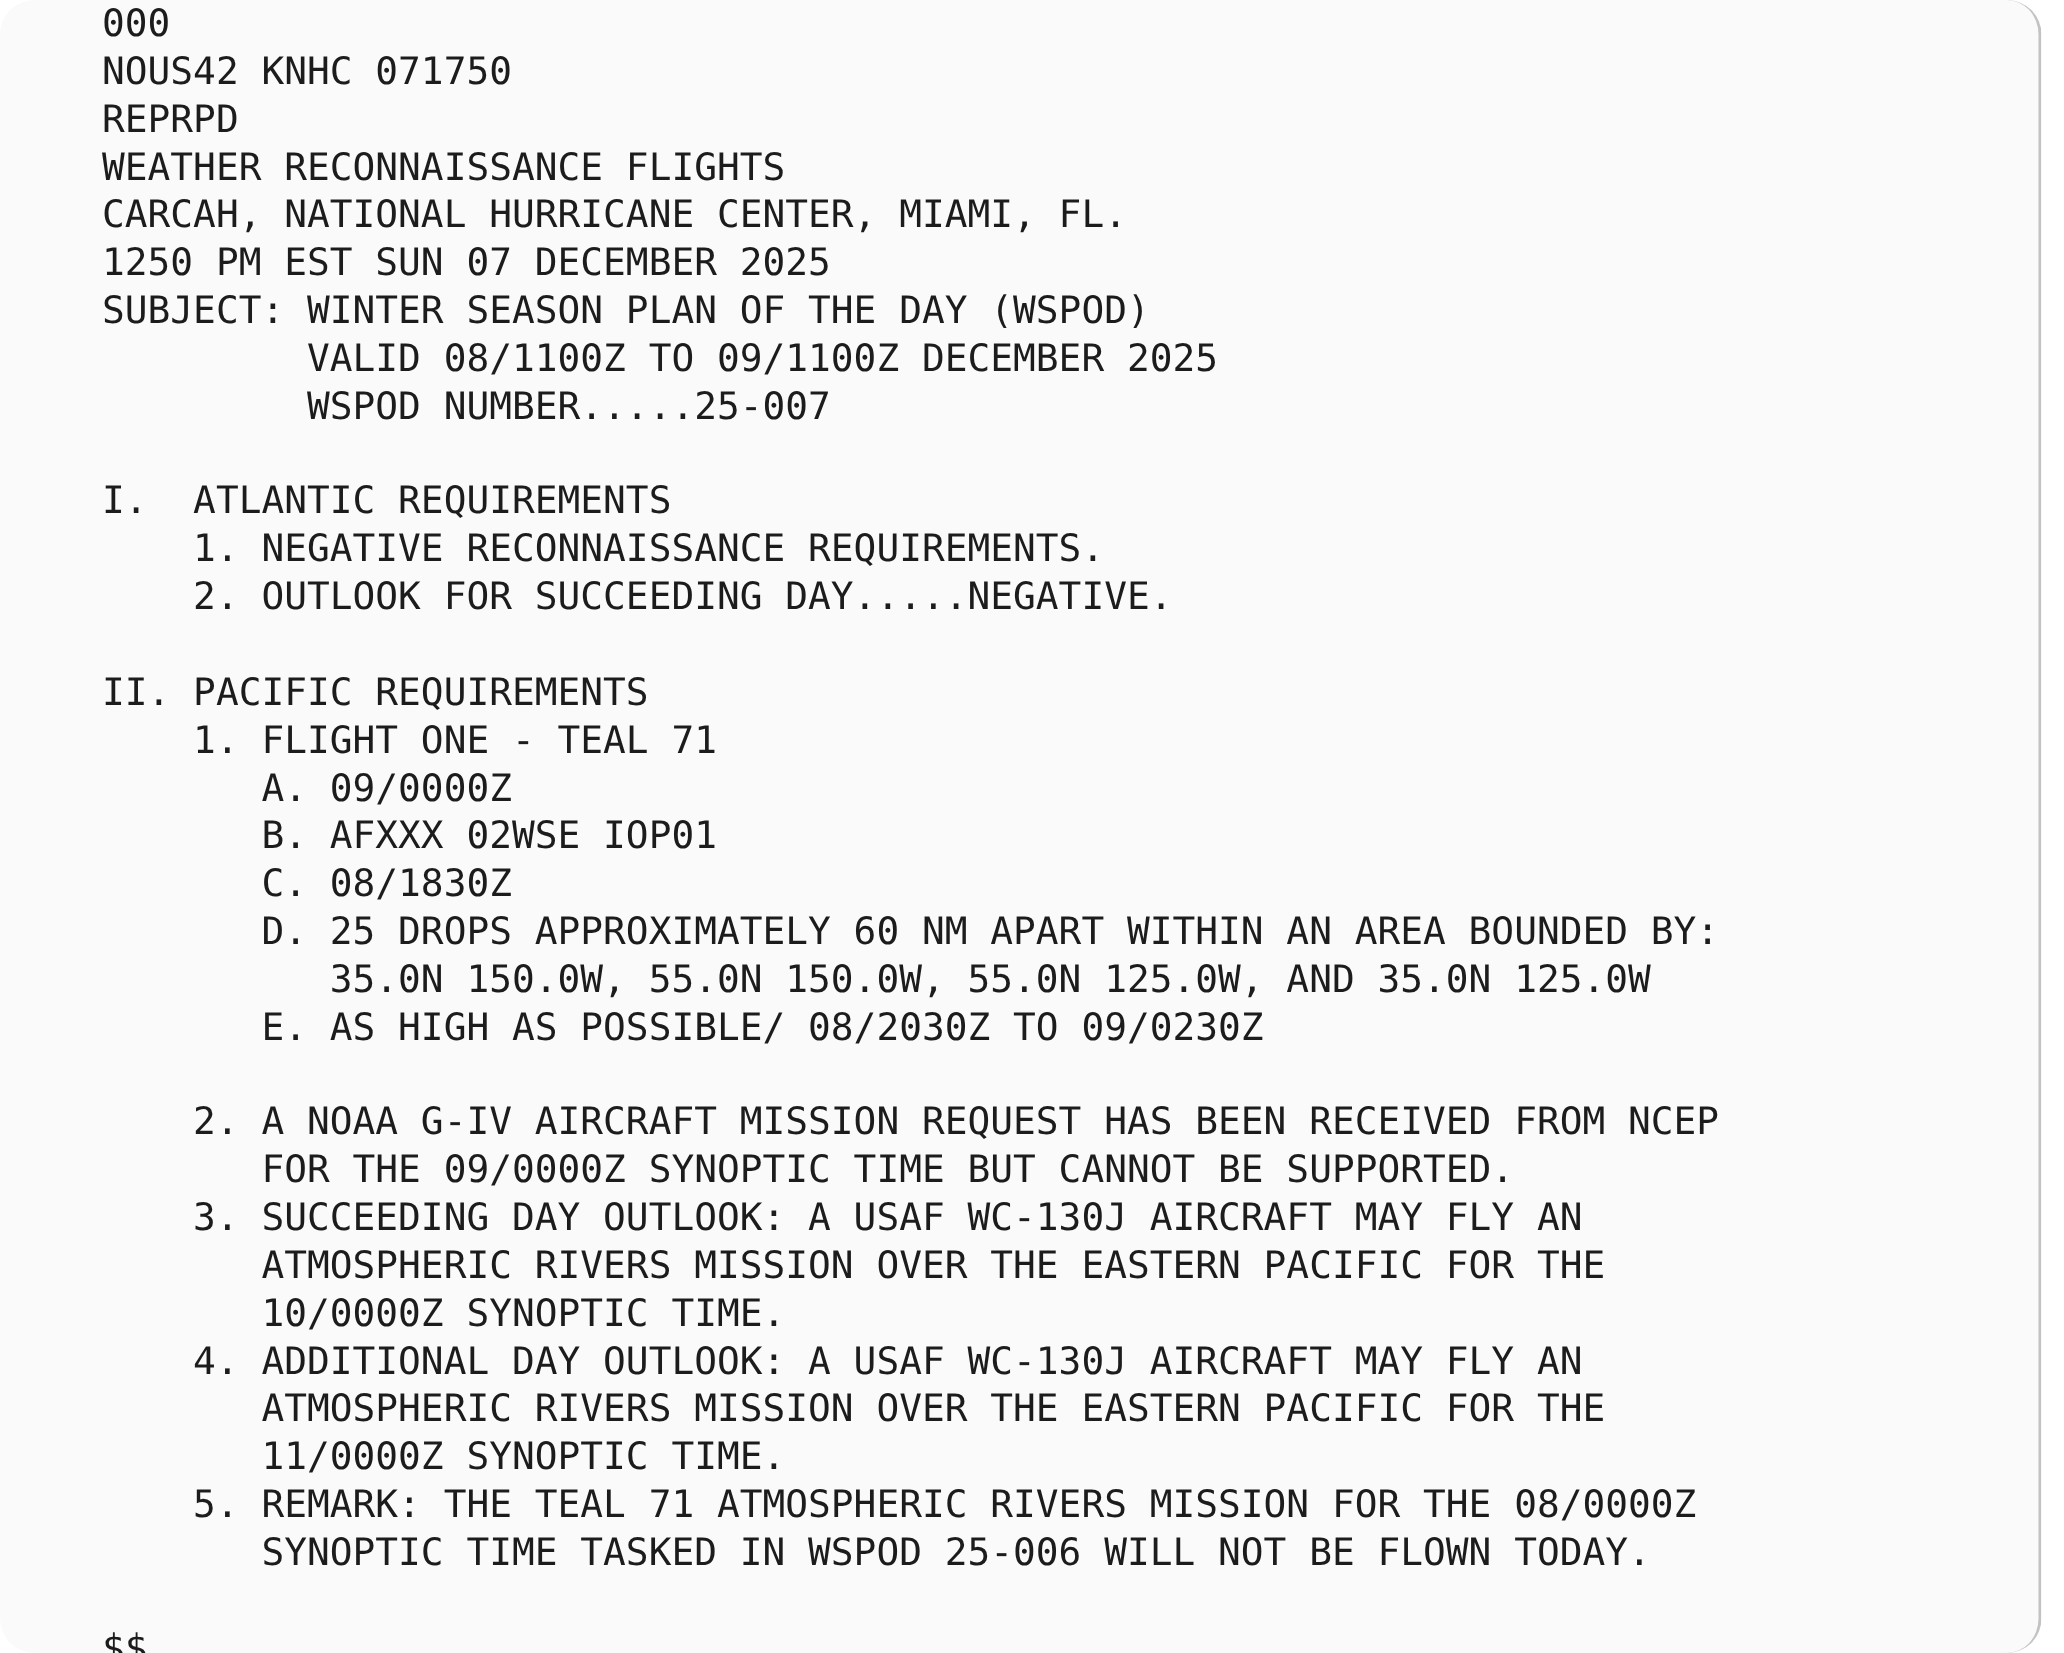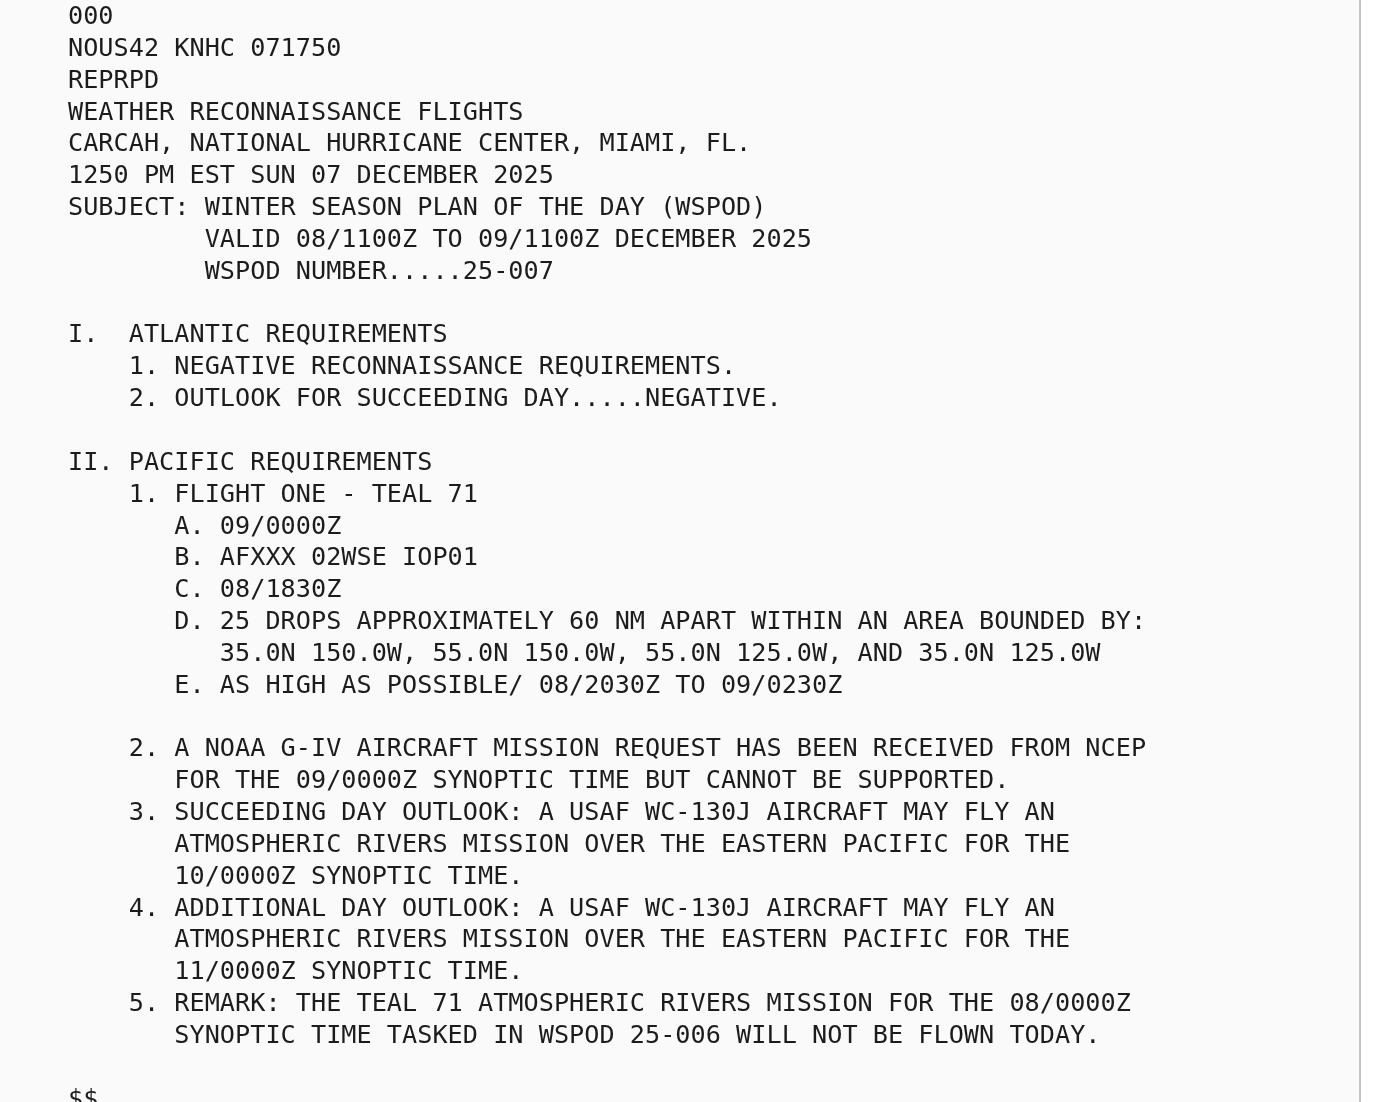--- a/index.html
+++ b/index.html
@@ -57,7 +57,7 @@
 </head>
 <body>
 
-<div id="bulletin-viewport" style="background: rgb(250, 250, 250); border-right-color: rgb(195, 195, 195);">
+<div id="bulletin-viewport" style="background: rgb(250, 250, 250); border-right-color: rgb(195, 195, 195); border-radius: 23px;">
 
   <pre id="bulletin-text" style="color: rgb(28, 28, 28);"><span class="prod-line">000</span><span class="prod-line">NOUS42 KNHC 071750</span><span class="prod-line">REPRPD</span><span class="prod-line">WEATHER RECONNAISSANCE FLIGHTS</span><span class="prod-line">CARCAH, NATIONAL HURRICANE CENTER, MIAMI, FL.</span><span class="prod-line">1250 PM EST SUN 07 DECEMBER 2025</span><span class="prod-line">SUBJECT: WINTER SEASON PLAN OF THE DAY (WSPOD)</span><span class="prod-line">         VALID 08/1100Z TO 09/1100Z DECEMBER 2025</span><span class="prod-line">         WSPOD NUMBER.....25-007</span><span class="prod-line blank">&nbsp;</span><span class="prod-line">I.  ATLANTIC REQUIREMENTS</span><span class="prod-line">    1. NEGATIVE RECONNAISSANCE REQUIREMENTS.</span><span class="prod-line">    2. OUTLOOK FOR SUCCEEDING DAY.....NEGATIVE.</span><span class="prod-line blank">&nbsp;</span><span class="prod-line">II. PACIFIC REQUIREMENTS</span><span class="prod-line">    1. FLIGHT ONE - TEAL 71</span><span class="prod-line">       A. 09/0000Z</span><span class="prod-line">       B. AFXXX 02WSE IOP01</span><span class="prod-line">       C. 08/1830Z</span><span class="prod-line">       D. 25 DROPS APPROXIMATELY 60 NM APART WITHIN AN AREA BOUNDED BY:</span><span class="prod-line">          35.0N 150.0W, 55.0N 150.0W, 55.0N 125.0W, AND 35.0N 125.0W</span><span class="prod-line">       E. AS HIGH AS POSSIBLE/ 08/2030Z TO 09/0230Z</span><span class="prod-line blank">&nbsp;</span><span class="prod-line">    2. A NOAA G-IV AIRCRAFT MISSION REQUEST HAS BEEN RECEIVED FROM NCEP</span><span class="prod-line">       FOR THE 09/0000Z SYNOPTIC TIME BUT CANNOT BE SUPPORTED.</span><span class="prod-line">    3. SUCCEEDING DAY OUTLOOK: A USAF WC-130J AIRCRAFT MAY FLY AN</span><span class="prod-line">       ATMOSPHERIC RIVERS MISSION OVER THE EASTERN PACIFIC FOR THE</span><span class="prod-line">       10/0000Z SYNOPTIC TIME.</span><span class="prod-line">    4. ADDITIONAL DAY OUTLOOK: A USAF WC-130J AIRCRAFT MAY FLY AN</span><span class="prod-line">       ATMOSPHERIC RIVERS MISSION OVER THE EASTERN PACIFIC FOR THE</span><span class="prod-line">       11/0000Z SYNOPTIC TIME.</span><span class="prod-line">    5. REMARK: THE TEAL 71 ATMOSPHERIC RIVERS MISSION FOR THE 08/0000Z</span><span class="prod-line">       SYNOPTIC TIME TASKED IN WSPOD 25-006 WILL NOT BE FLOWN TODAY.</span><span class="prod-line blank">&nbsp;</span><span class="prod-line">$$</span></pre>
 

